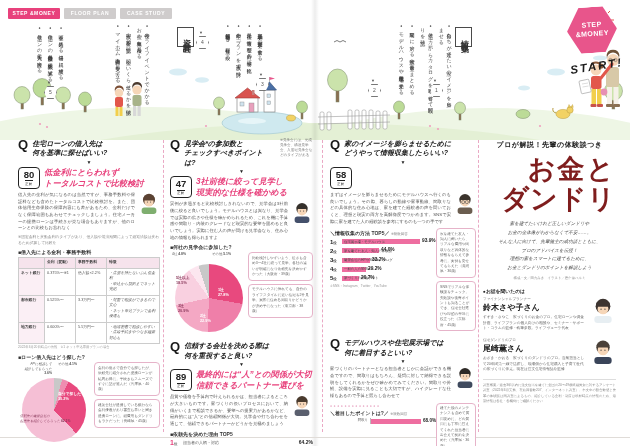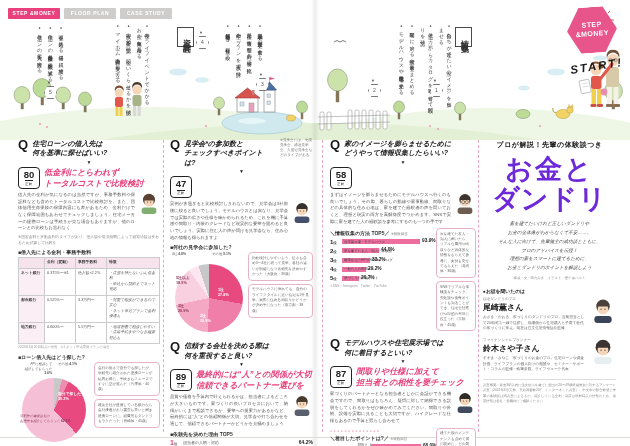--- a/index.html
+++ b/index.html
@@ -423,6 +423,8 @@
         <span class="num">47</span>
         <span class="sub">正解</span>
       </div>
+      <div class="anstext pre">3社前後に絞って見学し
+現実的な仕様を確かめる</div>
     </div>
     <div class="bodyrow">
       <p class="body">実例が多過ぎると比較検討しきれないので、見学会は3社前後に絞ると良いでしょう。モデルハウスとは異なり、見学会では実際の広さや仕様を確かめられるため、これを機に予算感や間取り・内装のグレードなど現実的な要望を固めると良いでしょう。実際に住む人の声が聞ける見学会なら、住み心地の情報も得られますよ</p>

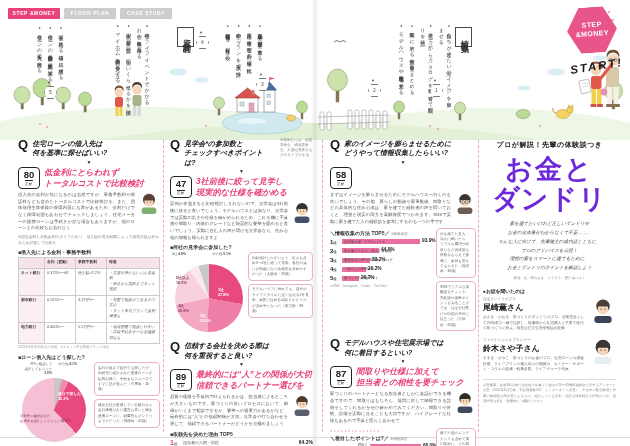--- a/index.html
+++ b/index.html
@@ -92,7 +92,7 @@
   .toprow .tpct{font-size:5px;font-weight:bold;color:#222;}
   
   .kicker{font-size:7px;font-weight:bold;color:#222;text-align:center;letter-spacing:.5px;margin-bottom:4px;}
-  .bigtitle{color:#6d28d9;font-weight:bold;text-align:center;line-height:1.12;}
+  .bigtitle{color:#7f1d1d;font-weight:bold;text-align:right;line-height:1.12;}
   .bigtitle .l1{font-size:27px;letter-spacing:2px;}
   .bigtitle .l2{font-size:27px;letter-spacing:1px;}
   .bigtitle .l3{font-size:17px;letter-spacing:1px;}

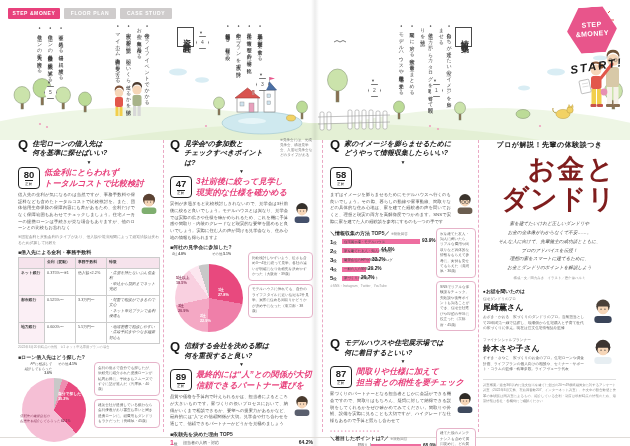--- a/index.html
+++ b/index.html
@@ -628,6 +628,21 @@
     <div class="whois">●お話を聞いたのは</div>
     <div class="profile">
       <div class="ptxt">
+        <div class="prole">ファイナンシャルプランナー</div>
+        <div class="pname">鈴木さや子さん</div>
+        <div class="pbio">すずき・さやこ　家づくりのお金のプロ。住宅ローンや資金計画、ライフプランの個人向けの相談や、セミナー・サポート・コラムの監修・執筆多数。ライフヴェーラ代表</div>
+      </div>
+      <svg class="pavatar" viewBox="0 0 24 24">
+        <circle cx="12" cy="8.5" r="6.8" fill="#3c3430"></circle>
+          <circle cx="12" cy="11" r="5" fill="#f6d6b8"></circle>
+        <rect x="5.6" y="4.6" width="12.8" height="4.4" rx="2.2" fill="#3c3430"></rect>
+        <rect x="4" y="17.5" width="16" height="6.5" rx="3" fill="#e7eef2"></rect>
+        <circle cx="10.2" cy="11.2" r=".55" fill="#333"></circle>
+          <circle cx="13.8" cy="11.2" r=".55" fill="#333"></circle>
+      </svg>
+    </div>
+    <div class="profile">
+      <div class="ptxt">
         <div class="prole">住宅ダンドリのプロ</div>
         <div class="pname">尾崎薫さん</div>
         <div class="pbio">おざき・かおる　家づくりのダンドリのプロ。営業担当として20年間第一線で活躍し、現場側から住宅購入と子育て世代の家づくりに伴走。現在は注文住宅情報誌を監修</div>
@@ -641,21 +656,6 @@
           <circle cx="13.8" cy="11.2" r=".55" fill="#333"></circle>
       </svg>
     </div>
-    <div class="profile">
-      <div class="ptxt">
-        <div class="prole">ファイナンシャルプランナー</div>
-        <div class="pname">鈴木さや子さん</div>
-        <div class="pbio">すずき・さやこ　家づくりのお金のプロ。住宅ローンや資金計画、ライフプランの個人向けの相談や、セミナー・サポート・コラムの監修・執筆多数。ライフヴェーラ代表</div>
-      </div>
-      <svg class="pavatar" viewBox="0 0 24 24">
-        <circle cx="12" cy="8.5" r="6.8" fill="#3c3430"></circle>
-          <circle cx="12" cy="11" r="5" fill="#f6d6b8"></circle>
-        <rect x="5.6" y="4.6" width="12.8" height="4.4" rx="2.2" fill="#3c3430"></rect>
-        <rect x="4" y="17.5" width="16" height="6.5" rx="3" fill="#e7eef2"></rect>
-        <circle cx="10.2" cy="11.2" r=".55" fill="#333"></circle>
-          <circle cx="13.8" cy="11.2" r=".55" fill="#333"></circle>
-      </svg>
-    </div>
     <div class="surveynote">調査概要／過去3年以内に注文住宅を建てた全国の20〜49歳既婚男女に対するアンケート調査（2022年6月実施、有効回答数207、インターネット調査）。本文中の割合数値と先輩の体験談は同調査によるもの。紹介している金利・制度は取材時点の情報のため、最新情報は各社・各機関にご確認ください</div>
   </div>
 

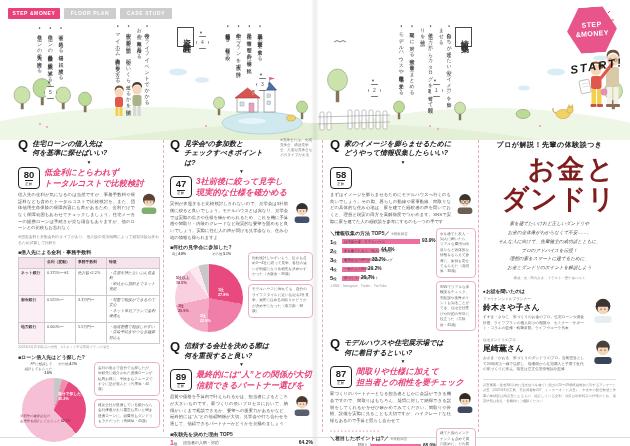--- a/index.html
+++ b/index.html
@@ -573,14 +573,6 @@
 何に着目するといい?</div>
     </div>
     <div class="tri">▼</div>
-    <div class="ansrow">
-      <div class="numbadge">
-        <span class="num">87</span>
-        <span class="sub">正解</span>
-      </div>
-      <div class="anstext pre">間取りや仕様に加えて
-担当者との相性を要チェック</div>
-    </div>
     <div class="bodyrow">
       <p class="body">家づくりのパートナーとなる担当者とじかに会話ができる機会ですので、間取りはもちろん、疑問に対して納得できる説明をしてくれるかをぜひ確かめてみてください。間取りや外観、設備を実際に見ることも大切ですが、ハイグレードな仕様もあるので予算と照らし合わせて</p>
       <svg class="avatar" viewBox="0 0 24 24">

